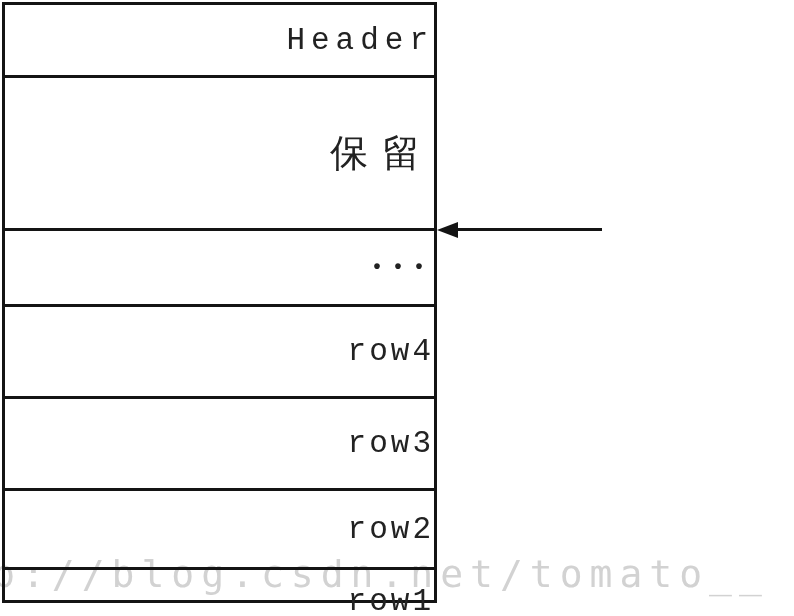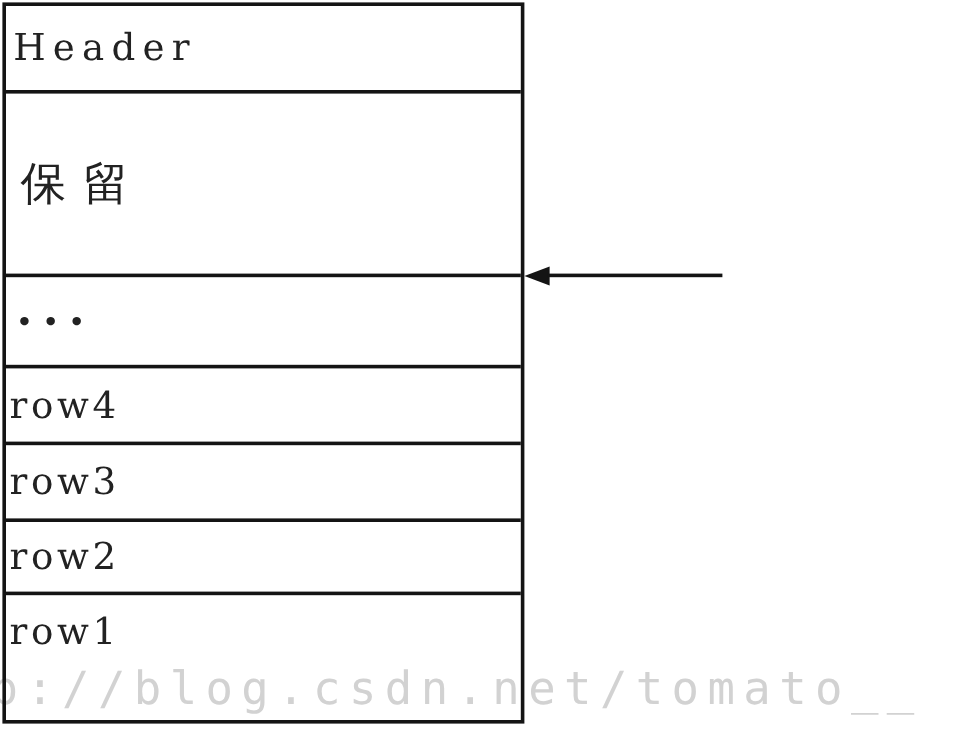--- a/index.html
+++ b/index.html
@@ -43,8 +43,9 @@
     border-bottom: 3px solid var(--line, #141414);
     display: flex;
     align-items: center;
-    justify-content: flex-start;
+    justify-content: flex-end;
     color: var(--text, #222222);
+    font-family: Liberation Mono, monospace;
   }
   .s-header   { height: 73px;  font-size: 31px; letter-spacing: 6px;  padding-left: 6px; }
   .s-reserved { height: 153px; font-size: 38px; letter-spacing: 14px; padding-left: 12px; }

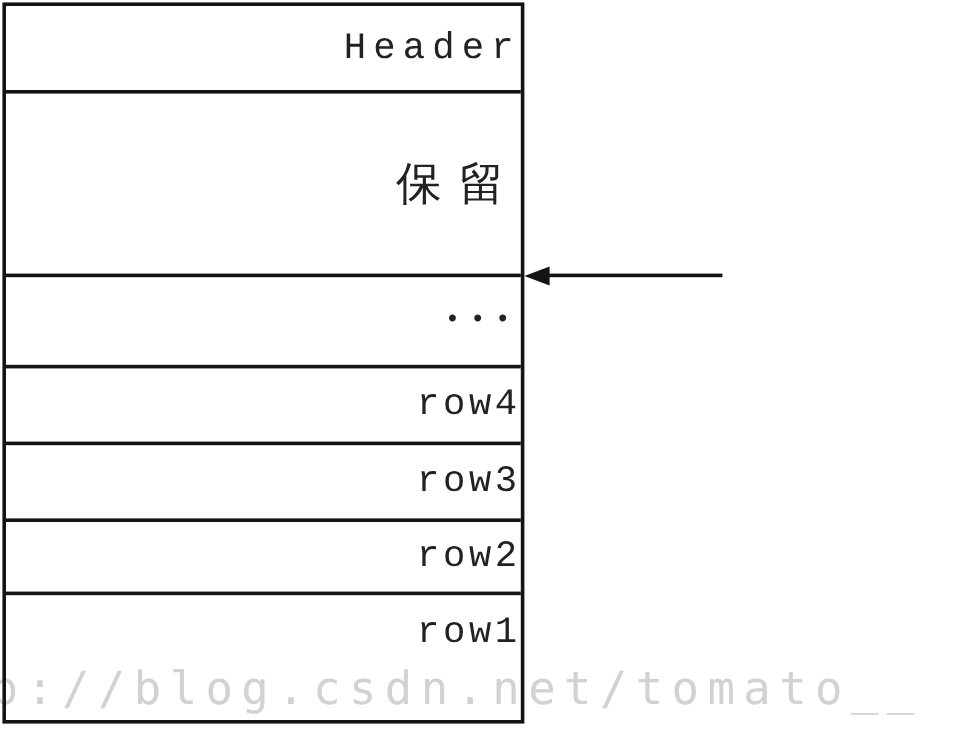--- a/index.html
+++ b/index.html
@@ -50,7 +50,7 @@
   .s-header   { height: 73px;  font-size: 31px; letter-spacing: 6px;  padding-left: 6px; }
   .s-reserved { height: 153px; font-size: 38px; letter-spacing: 14px; padding-left: 12px; }
   .s-more     { height: 76px;  font-size: 20px; letter-spacing: 9px;  padding-left: 9px; font-weight: bold; }
-  .s-row      { height: 64px;  font-size: 31px; letter-spacing: 3px;  padding-left: 3px; }
+  .s-row      { height: 92px;  font-size: 31px; letter-spacing: 3px;  padding-left: 3px; }
   .s-row2     { height: 61px; }
   .s-row1     { height: 62px; border-bottom: none; }
   

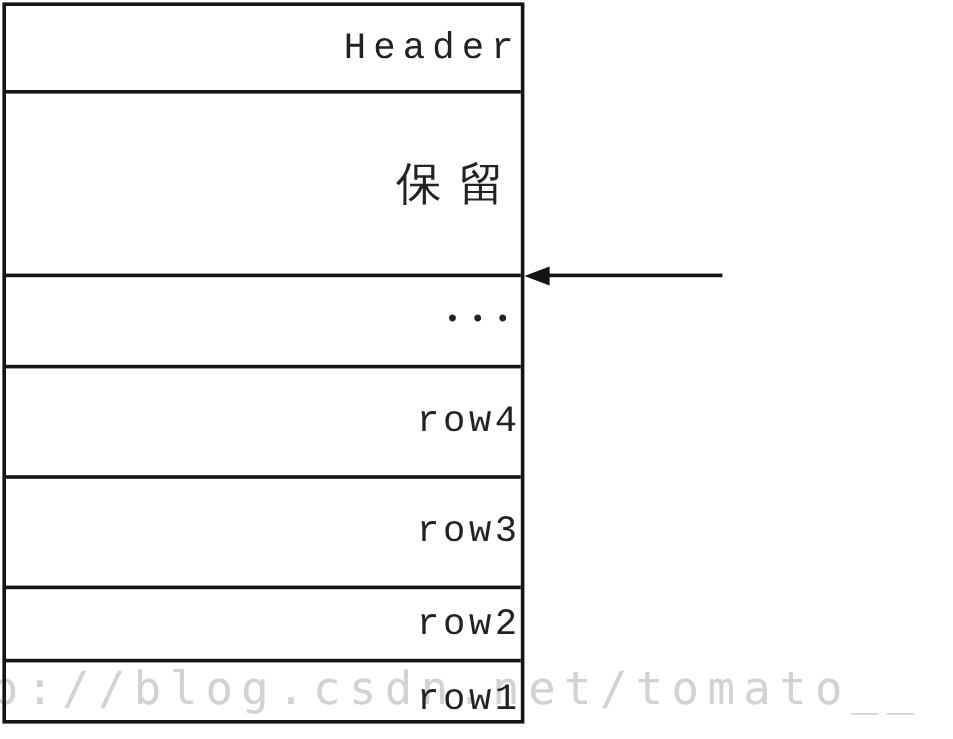--- a/index.html
+++ b/index.html
@@ -51,7 +51,7 @@
   .s-reserved { height: 153px; font-size: 38px; letter-spacing: 14px; padding-left: 12px; }
   .s-more     { height: 76px;  font-size: 20px; letter-spacing: 9px;  padding-left: 9px; font-weight: bold; }
   .s-row      { height: 92px;  font-size: 31px; letter-spacing: 3px;  padding-left: 3px; }
-  .s-row2     { height: 61px; }
+  .s-row2     { height: 79px; }
   .s-row1     { height: 62px; border-bottom: none; }
   
   .arrow-line {

